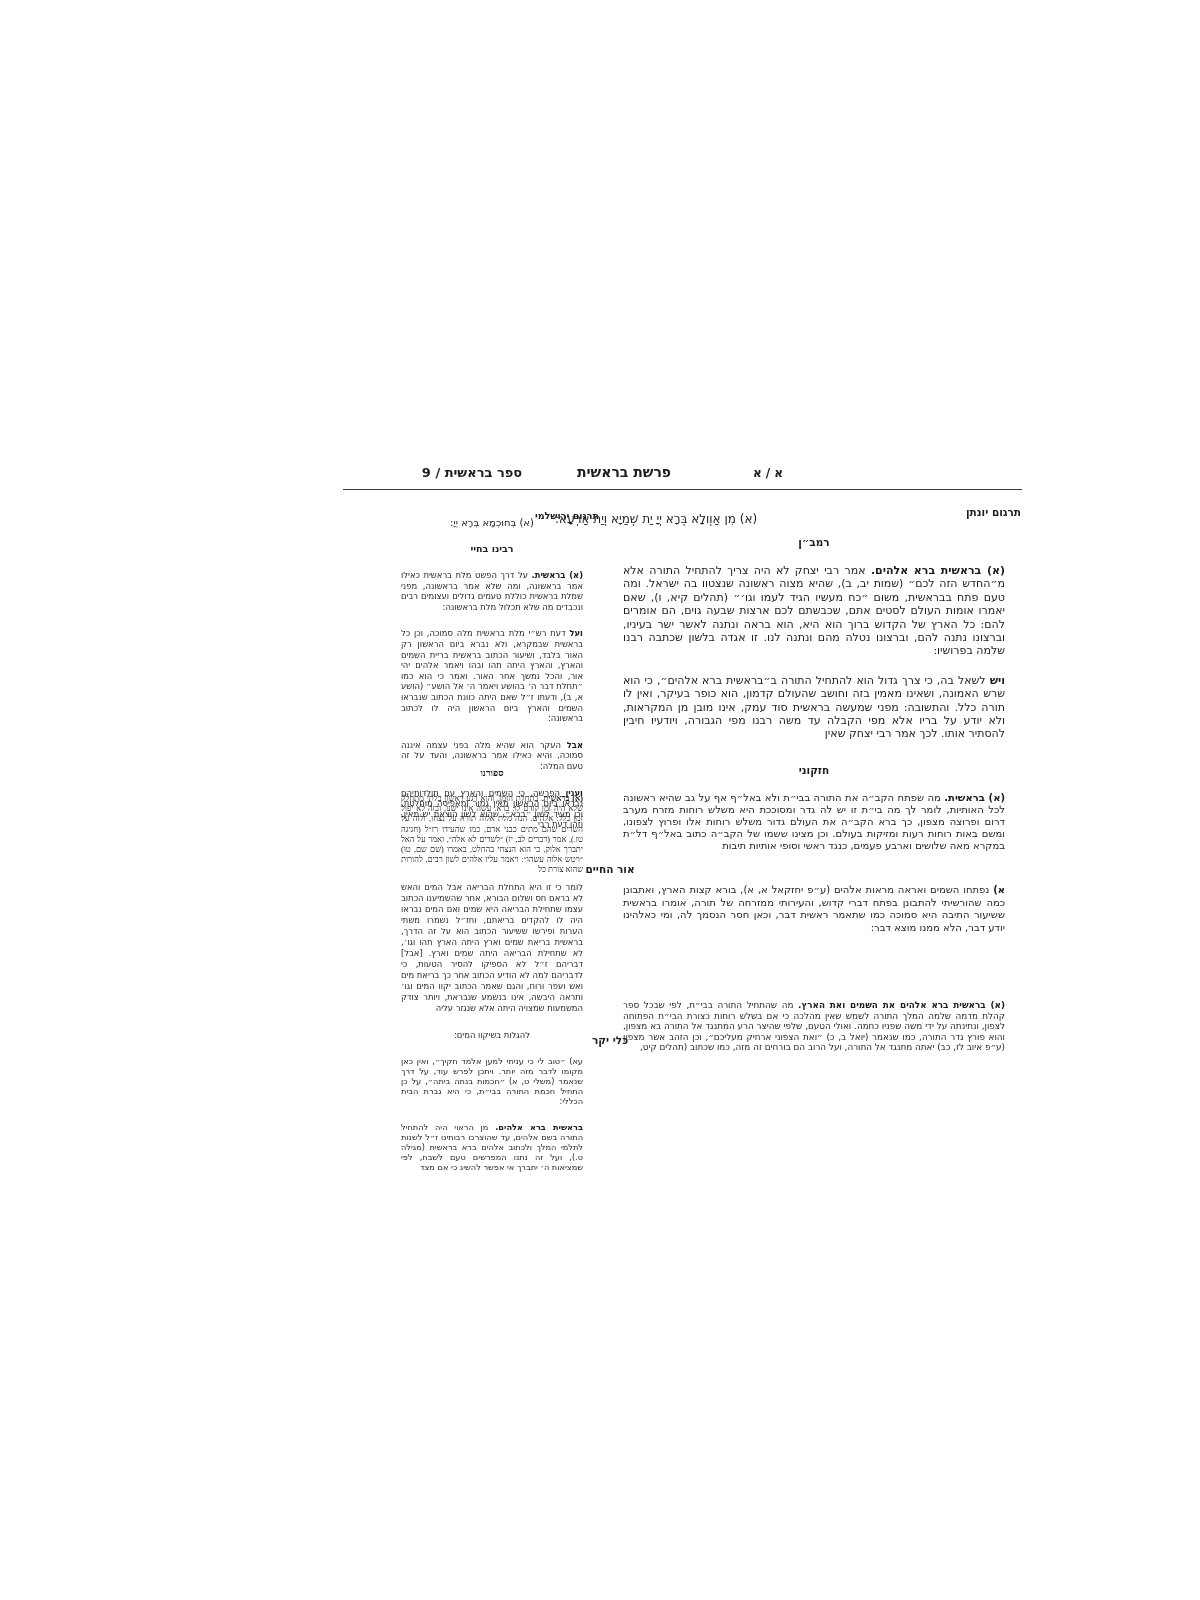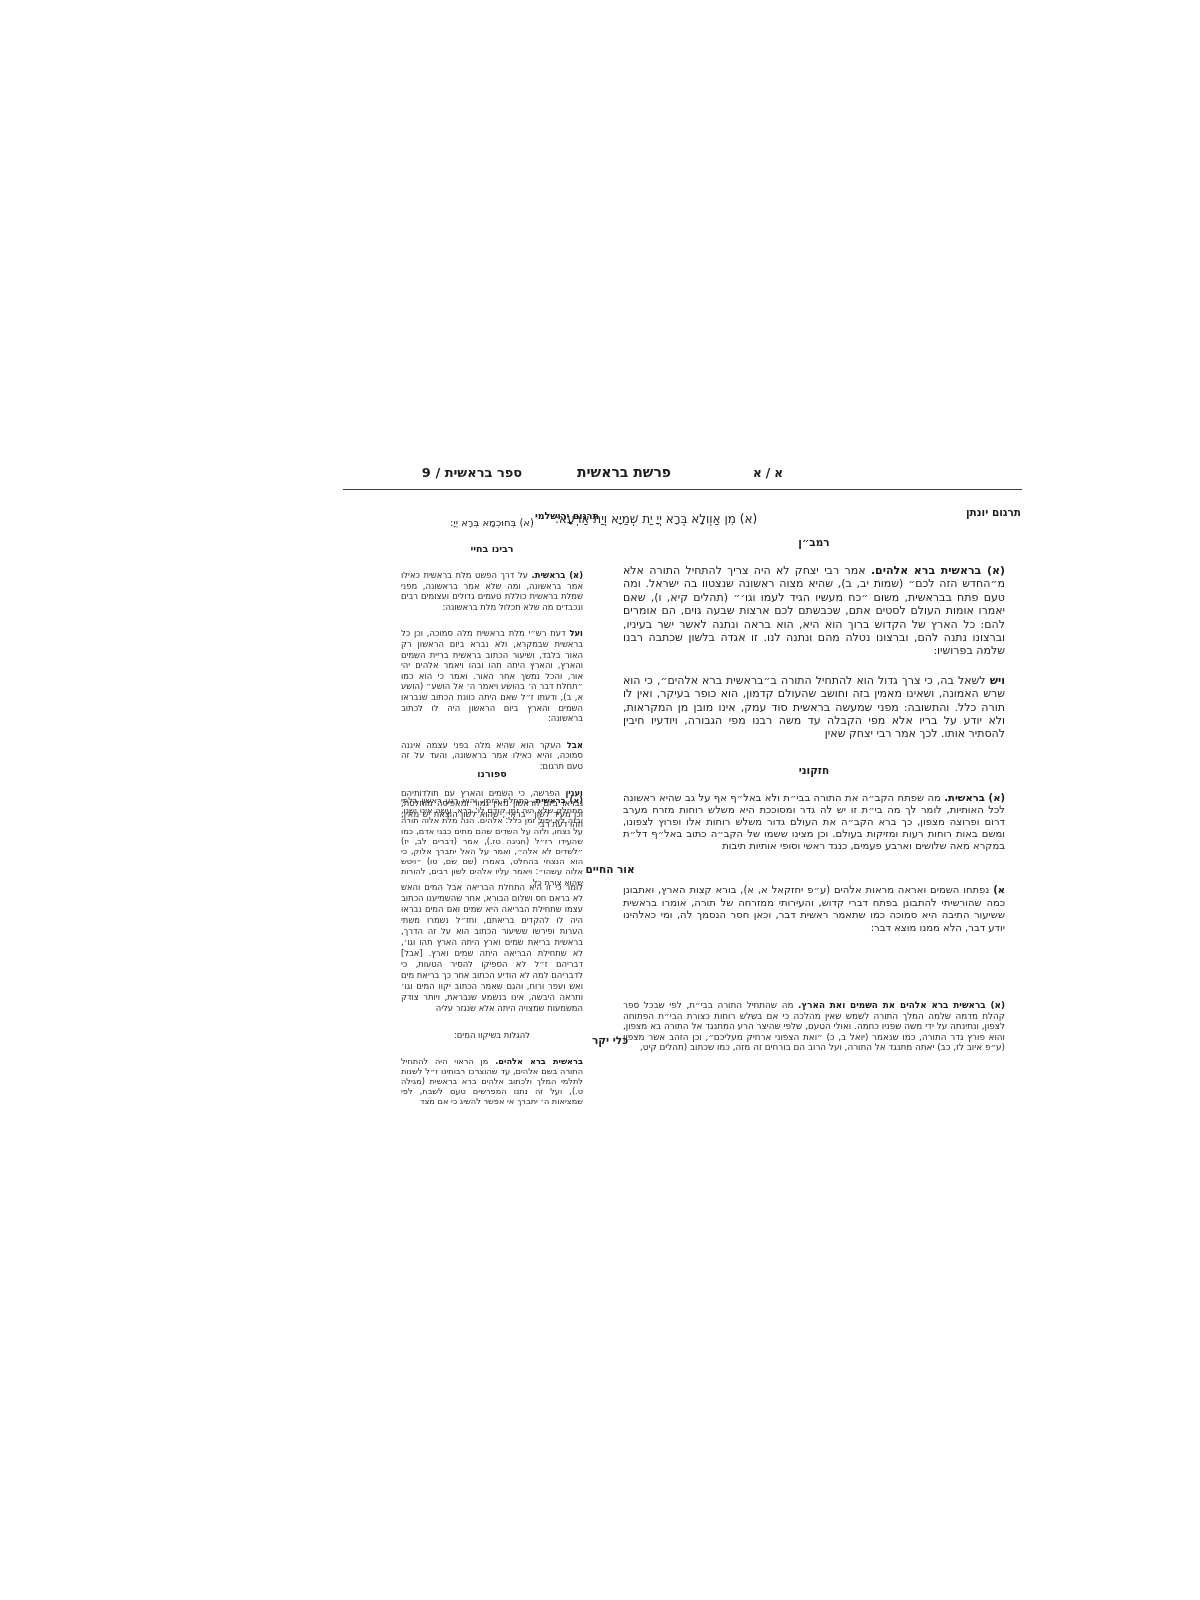--- a/index.html
+++ b/index.html
@@ -69,7 +69,7 @@
     <div id="bchy-text">
       <p class="para"><span class="lead">(א) בראשית.</span> <span>על דרך הפשט מלת בראשית כאילו אמר בראשונה, ומה שלא אמר בראשונה, מפני שמלת בראשית כוללת טעמים גדולים ועצומים רבים ונכבדים מה שלא תכלול מלת בראשונה:</span></p>
       <p class="para"><span class="lead">ועל</span> <span>דעת רש״י מלת בראשית מלה סמוכה, וכן כל בראשית שבמקרא, ולא נברא ביום הראשון רק האור בלבד, ושיעור הכתוב בראשית בריית השמים והארץ, והארץ היתה תהו ובהו ויאמר אלהים יהי אור, והכל נמשך אחר האור. ואמר כי הוא כמו ״תחלת דבר ה׳ בהושע ויאמר ה׳ אל הושע״ (הושע א, ב), ודעתו ז״ל שאם היתה כוונת הכתוב שנבראו השמים והארץ ביום הראשון היה לו לכתוב בראשונה:</span></p>
-      <p class="para"><span class="lead">אבל</span> <span>העקר הוא שהיא מלה בפני עצמה איננה סמוכה, והיא כאילו אמר בראשונה, והעד על זה טעם תרגום:</span></p>
+      <p class="para"><span class="lead">אבל</span> <span>העקר הוא שהיא מלה בפני עצמה איננה סמוכה, והיא כאילו אמר בראשונה, והעד על זה טעם המלה:</span></p>
       <p class="para"><span class="lead">וענין</span> <span>הפרשה, כי השמים והארץ עם תולדותיהם נבראו ביום הראשון מאין גמור ומאפיסה מוחלטת, וכן מעיד לשון ״ברא״, שהוא לשון הוצאת יש מאין, וזהו דעת רבי</span></p>
     </div>
   </div>

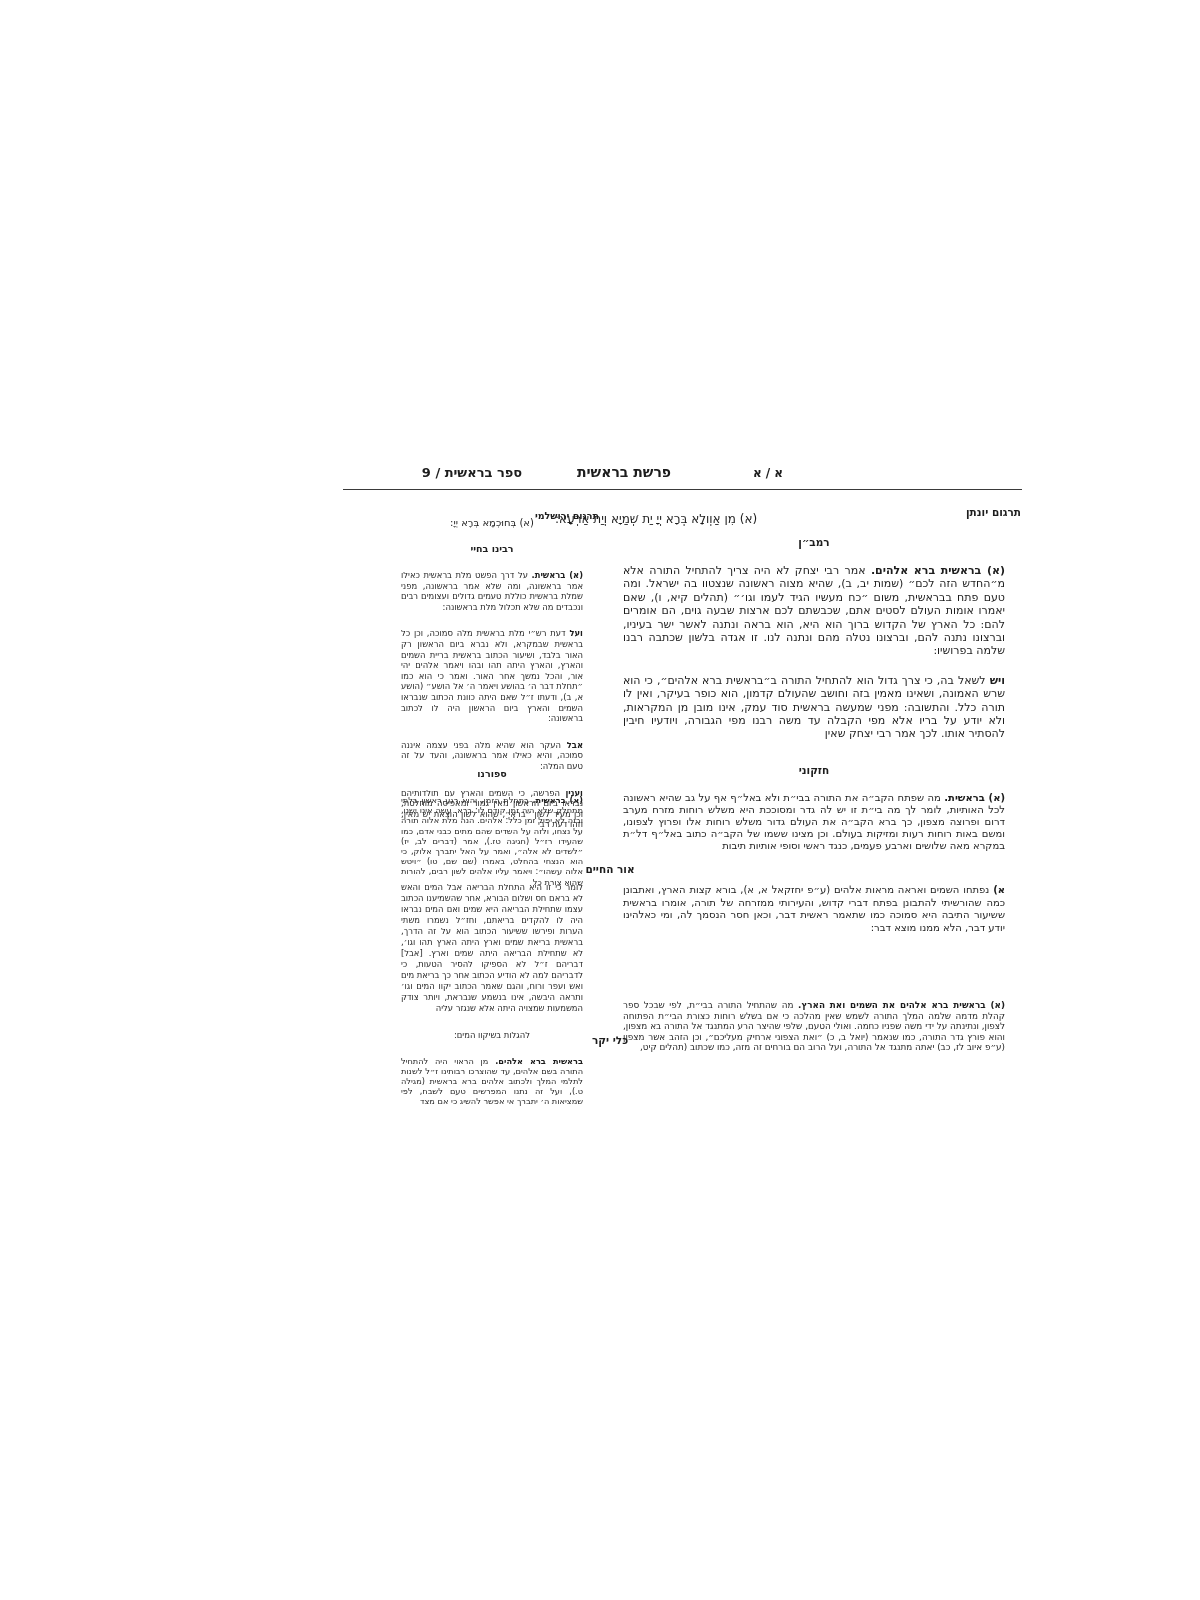--- a/index.html
+++ b/index.html
@@ -74,7 +74,7 @@
     </div>
   </div>
 
-  <div class="block" style="left:385px;top:760px;width:214px;">
+  <div class="block" style="left:385px;top:760px;width:214px;font-family:Liberation Serif, serif;">
     <div id="sfr-head" class="shead">ספורנו</div>
     <div id="sfr-text">
       <p class="para"><span class="lead">(א) בראשית.</span> <span>בתחלת הזמן, והוא רגע ראשון בלתי מתחלק שלא היה זמן קודם לו: ברא. עשה אינו ישנו, ובזה לא יפול זמן כלל: אלהים. הנה מלת אלוה תורה על נצחו, ולזה על השדים שהם מתים כבני אדם, כמו שהעידו רז״ל (חגיגה טז.), אמר (דברים לב, יז) ״לשדים לא אלה״, ואמר על האל יתברך אלוק, כי הוא הנצחי בהחלט, באמרו (שם שם, טו) ״ויטש אלוה עשהו״: ויאמר עליו אלהים לשון רבים, להורות שהוא צורת כל</span></p>

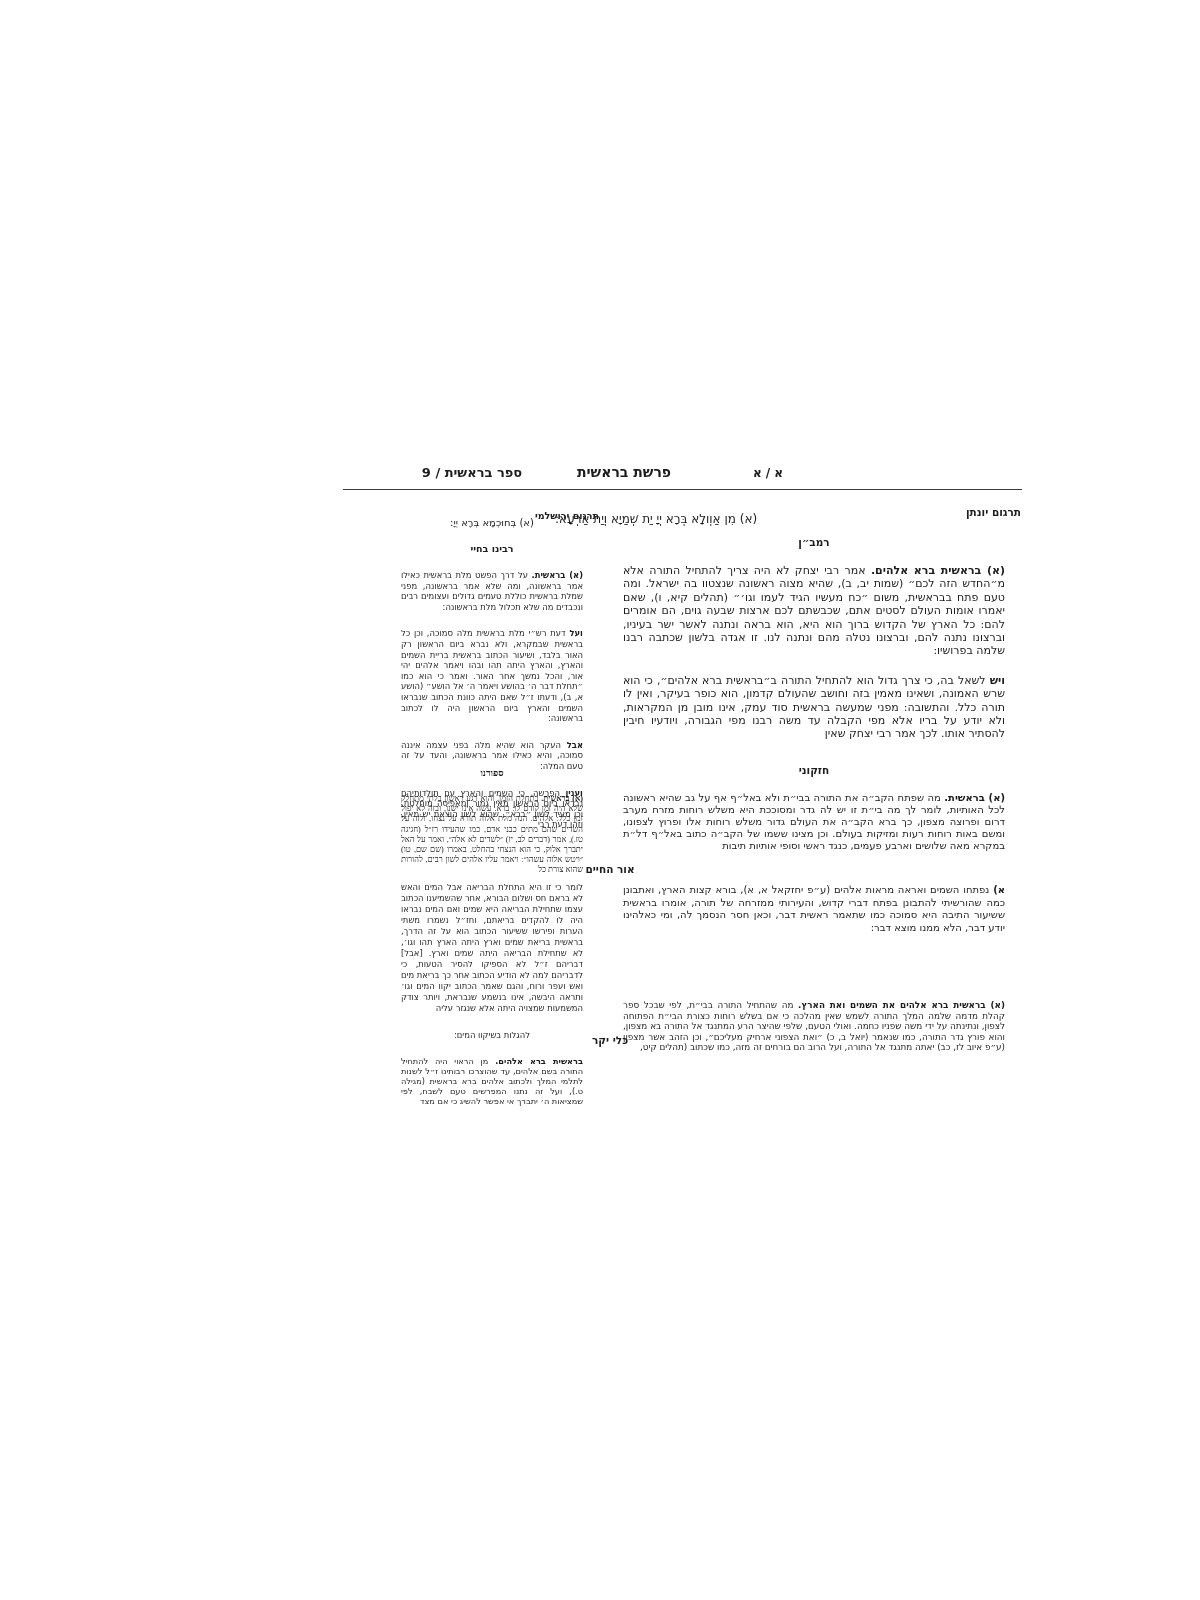--- a/index.html
+++ b/index.html
@@ -99,6 +99,7 @@
   </div>
 
   <div id="ky-left" class="block" style="left:385px;top:1040px;width:214px;">
+    <p class="para"><span class="lead"></span><span>עא) ״טוב לי כי עניתי למען אלמד חקיך״, ואין כאן מקומו לדבר מזה יותר. ויתכן לפרש עוד, על דרך שנאמר (משלי ט, א) ״חכמות בנתה ביתה״, על כן התחיל חכמת התורה בבי״ת, כי היא גברת הבית הכללי:</span></p>
     <p class="para"><span class="lead">בראשית ברא אלהים.</span> <span>מן הראוי היה להתחיל התורה בשם אלהים, עד שהוצרכו רבותינו ז״ל לשנות לתלמי המלך ולכתוב אלהים ברא בראשית (מגילה ט.), ועל זה נתנו המפרשים טעם לשבח, לפי שמציאות ה׳ יתברך אי אפשר להשיג כי אם מצד</span></p>
   </div>
 

